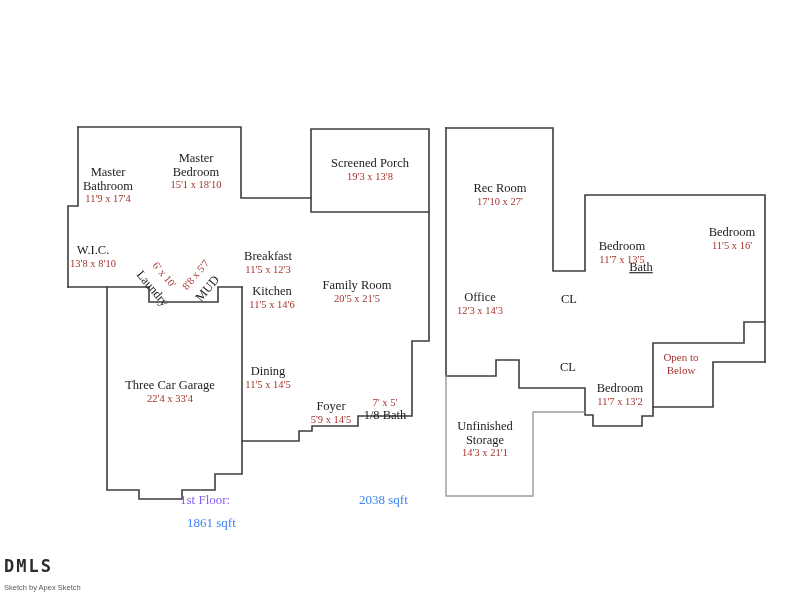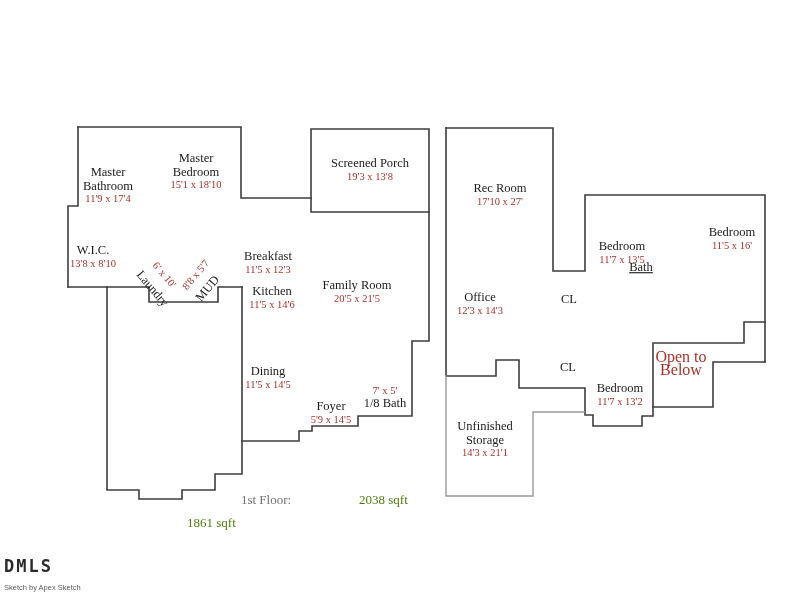--- a/index.html
+++ b/index.html
@@ -11,7 +11,7 @@
   .rdims{font:10.5px/12px "Liberation Serif",serif;color:#a5342c;white-space:pre-line;}
   .rot-cw{transform:translate(-50%,-50%) rotate(50deg);}
   .rot-ccw{transform:translate(-50%,-50%) rotate(-50deg);}
-  .otb .rdims{font-size:16px;line-height:12.5px;}
+  .otb .rdims{font-size:11px;line-height:12.5px;}
   .summary{position:absolute;left:180px;top:492px;}
   .srow{display:flex;align-items:baseline;margin-bottom:7px;}
   .slabel{display:inline-block;width:172px;text-align:center;

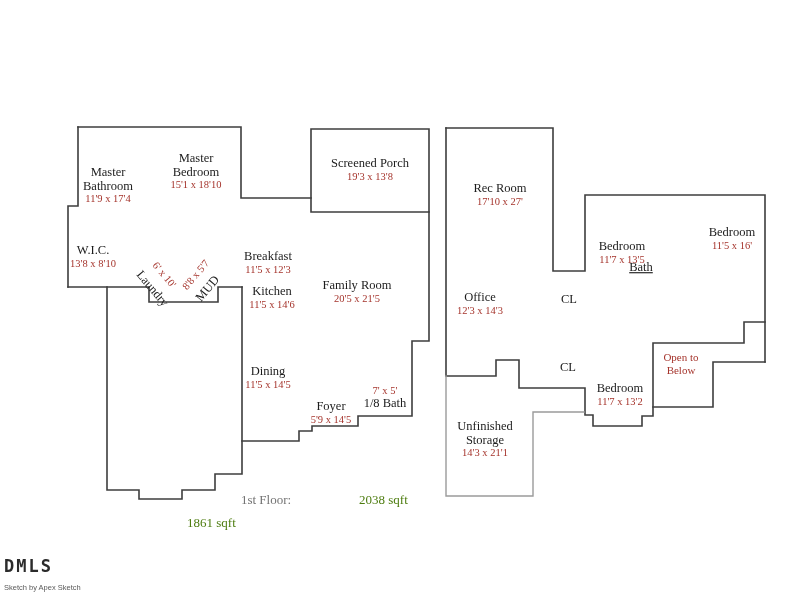--- a/index.html
+++ b/index.html
@@ -91,6 +91,10 @@
     <div class="rname">Dining</div>
     <div class="rdims">11'5 x 14'5</div>
   </div>
+  <div class="room" style="left:170px;top:392px;">
+    <div class="rname">Three Car Garage</div>
+    <div class="rdims">22'4 x 33'4</div>
+  </div>
   <div class="room" style="left:331px;top:413px;">
     <div class="rname">Foyer</div>
     <div class="rdims">5'9 x 14'5</div>

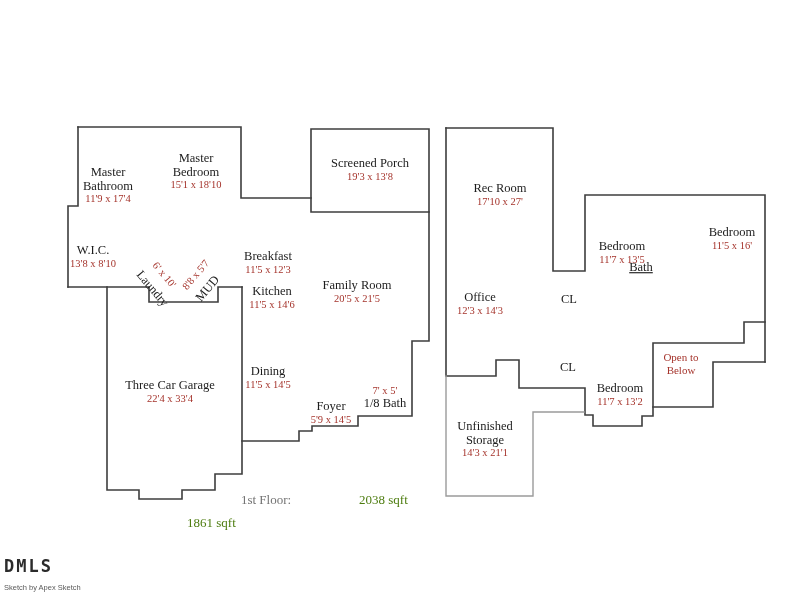--- a/index.html
+++ b/index.html
@@ -99,7 +99,7 @@
     <div class="rname">Foyer</div>
     <div class="rdims">5'9 x 14'5</div>
   </div>
-  <div class="room" style="left:385px;top:398px;">
+  <div class="room" style="left:385px;top:410px;">
     <div class="rdims">7' x 5'</div>
     <div class="rname">1/8 Bath</div>
   </div>

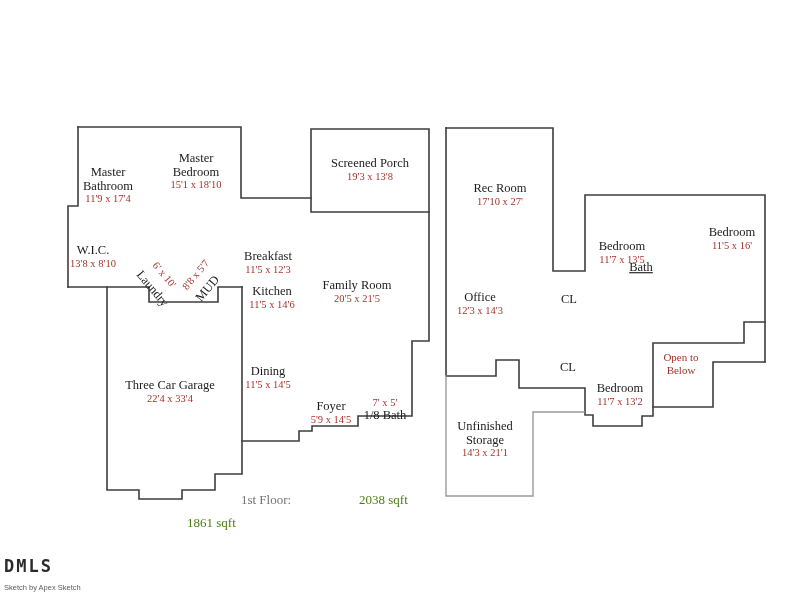--- a/index.html
+++ b/index.html
@@ -14,8 +14,8 @@
   .otb .rdims{font-size:11px;line-height:12.5px;}
   .summary{position:absolute;left:180px;top:492px;}
   .srow{display:flex;align-items:baseline;margin-bottom:7px;}
-  .slabel{display:inline-block;width:172px;text-align:center;
-          font:13px "Liberation Serif",serif;color:#737373;}
+  .slabel{display:inline-block;width:172px;text-align:left;
+          font:13px "Liberation Serif",serif;color:#8b5cf6;}
   .svalue{margin-left:7px;font:13px "Liberation Serif",serif;color:#4d7c0f;}
   .logo{position:absolute;left:4px;top:556px;font:bold 17px "DejaVu Sans Mono",monospace;
         letter-spacing:2px;color:#2b2b2b;text-align:right;}

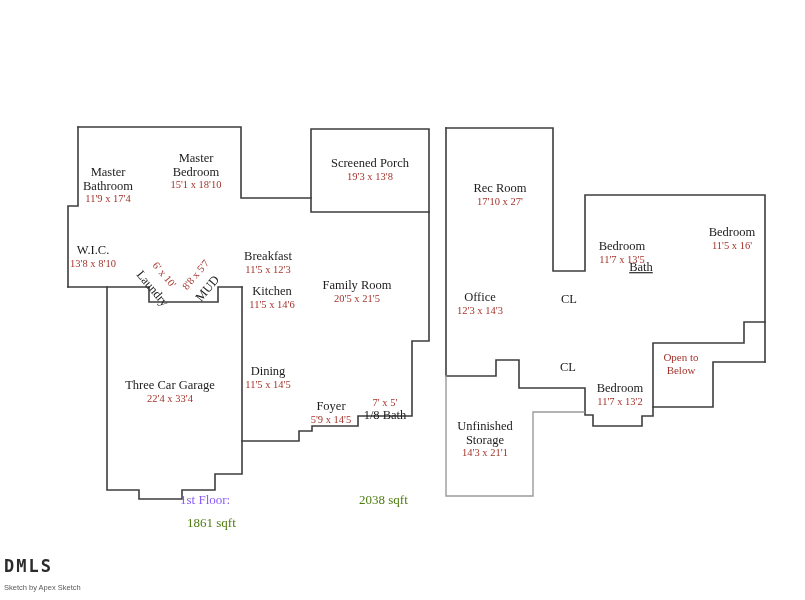--- a/index.html
+++ b/index.html
@@ -16,7 +16,7 @@
   .srow{display:flex;align-items:baseline;margin-bottom:7px;}
   .slabel{display:inline-block;width:172px;text-align:left;
           font:13px "Liberation Serif",serif;color:#8b5cf6;}
-  .svalue{margin-left:7px;font:13px "Liberation Serif",serif;color:#4d7c0f;}
+  .svalue{margin-left:7px;font:13px "Liberation Serif",serif;color:#3b82f6;}
   .logo{position:absolute;left:4px;top:556px;font:bold 17px "DejaVu Sans Mono",monospace;
         letter-spacing:2px;color:#2b2b2b;text-align:right;}
   .credit{position:absolute;left:4px;top:583px;font:7.5px "Liberation Sans",sans-serif;color:#5a5a5a;}

